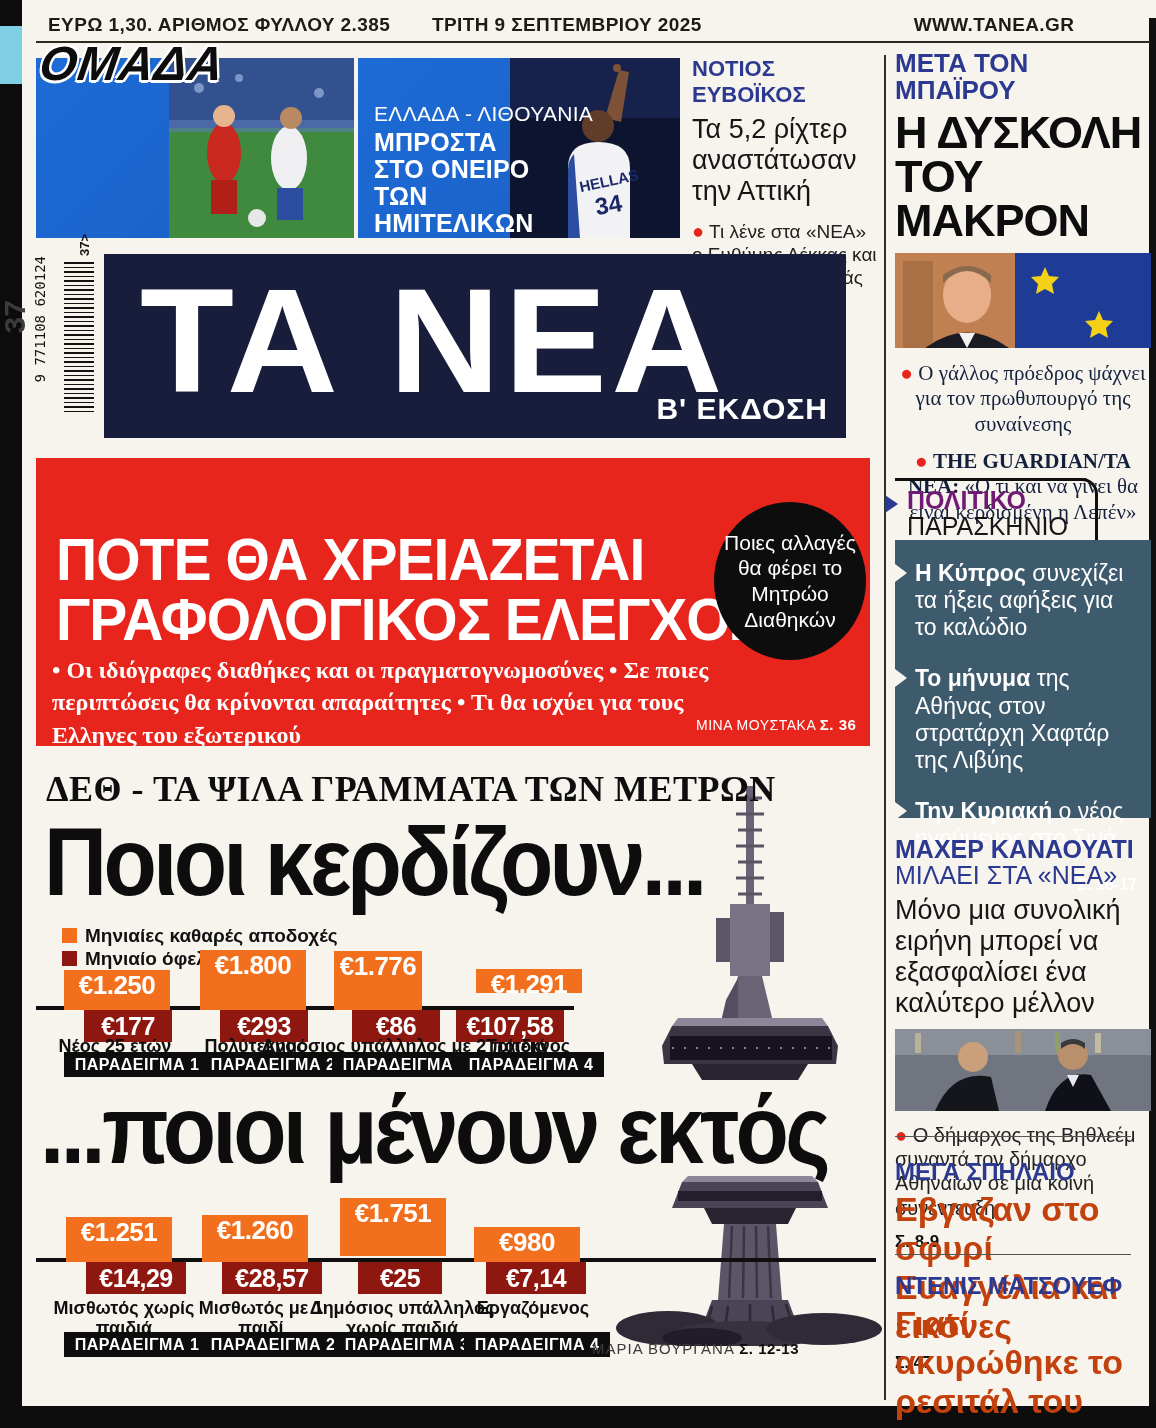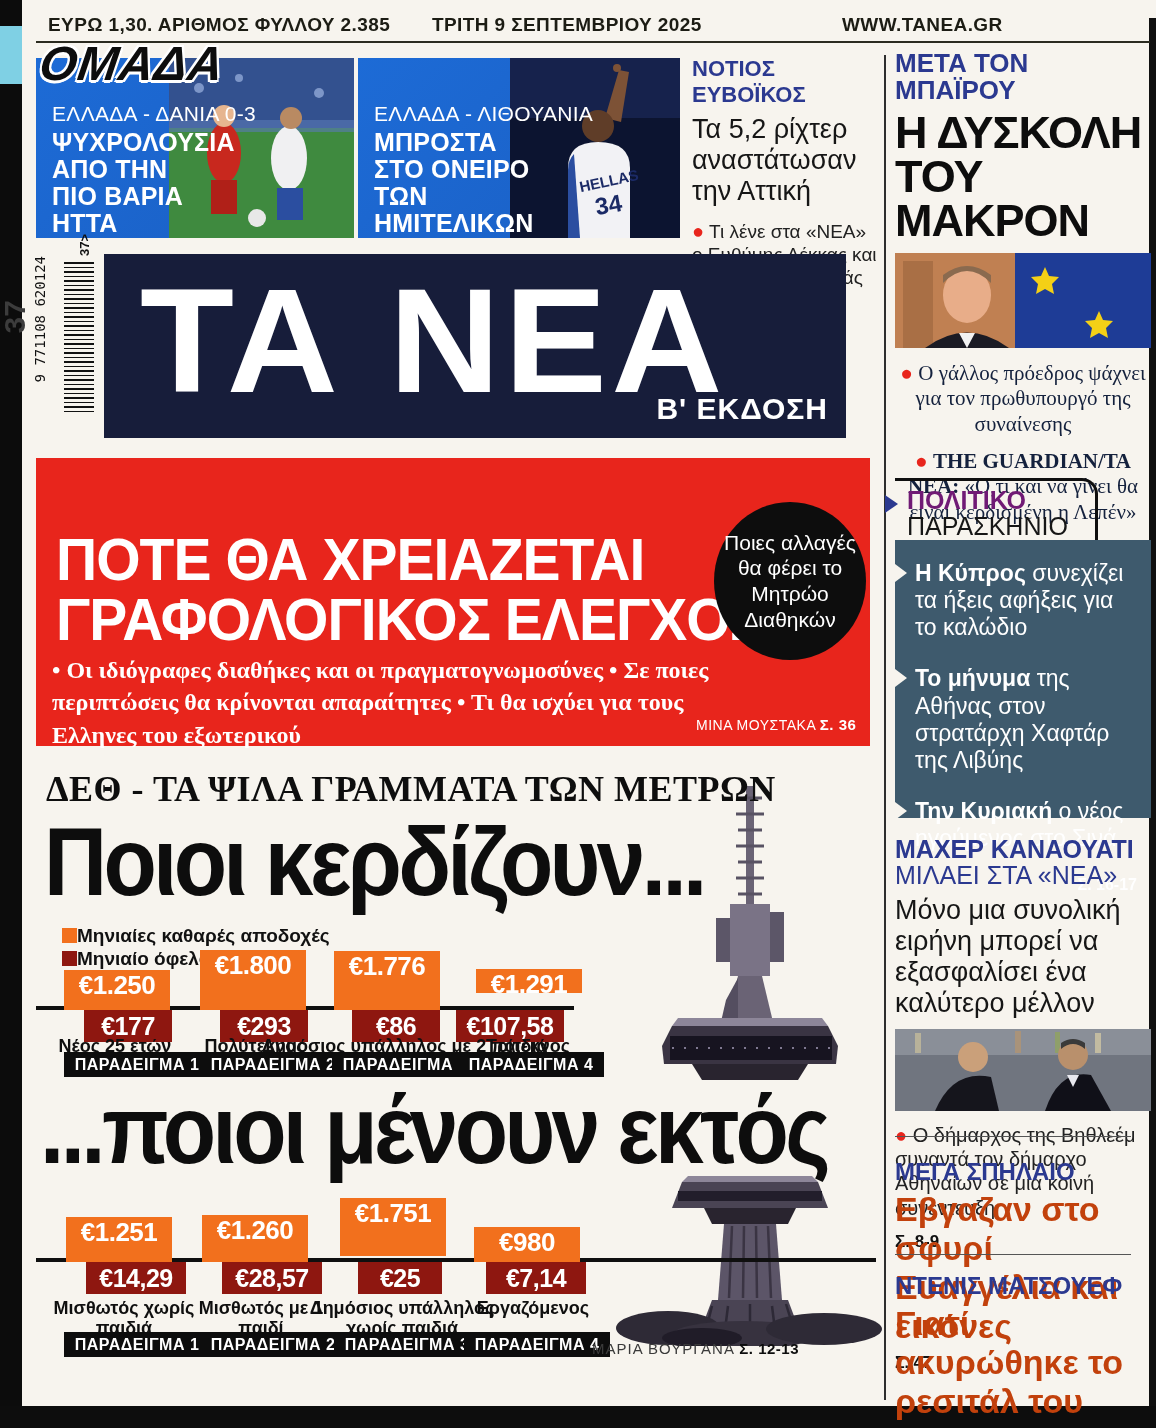--- a/index.html
+++ b/index.html
@@ -100,7 +100,7 @@
 
   <div class="abs topline" style="left:48px;">ΕΥΡΩ 1,30. ΑΡΙΘΜΟΣ ΦΥΛΛΟΥ 2.385</div>
   <div class="abs topline" style="left:432px;">ΤΡΙΤΗ 9 ΣΕΠΤΕΜΒΡΙΟΥ 2025</div>
-  <div class="abs topline" style="left:842px;width:250px;text-align:left;">WWW.TANEA.GR</div>
+  <div class="abs topline" style="left:869px;width:250px;text-align:center;">WWW.TANEA.GR</div>
   <div class="abs toprule"></div>
 
   <div class="abs omada">ΟΜΑΔΑ</div>

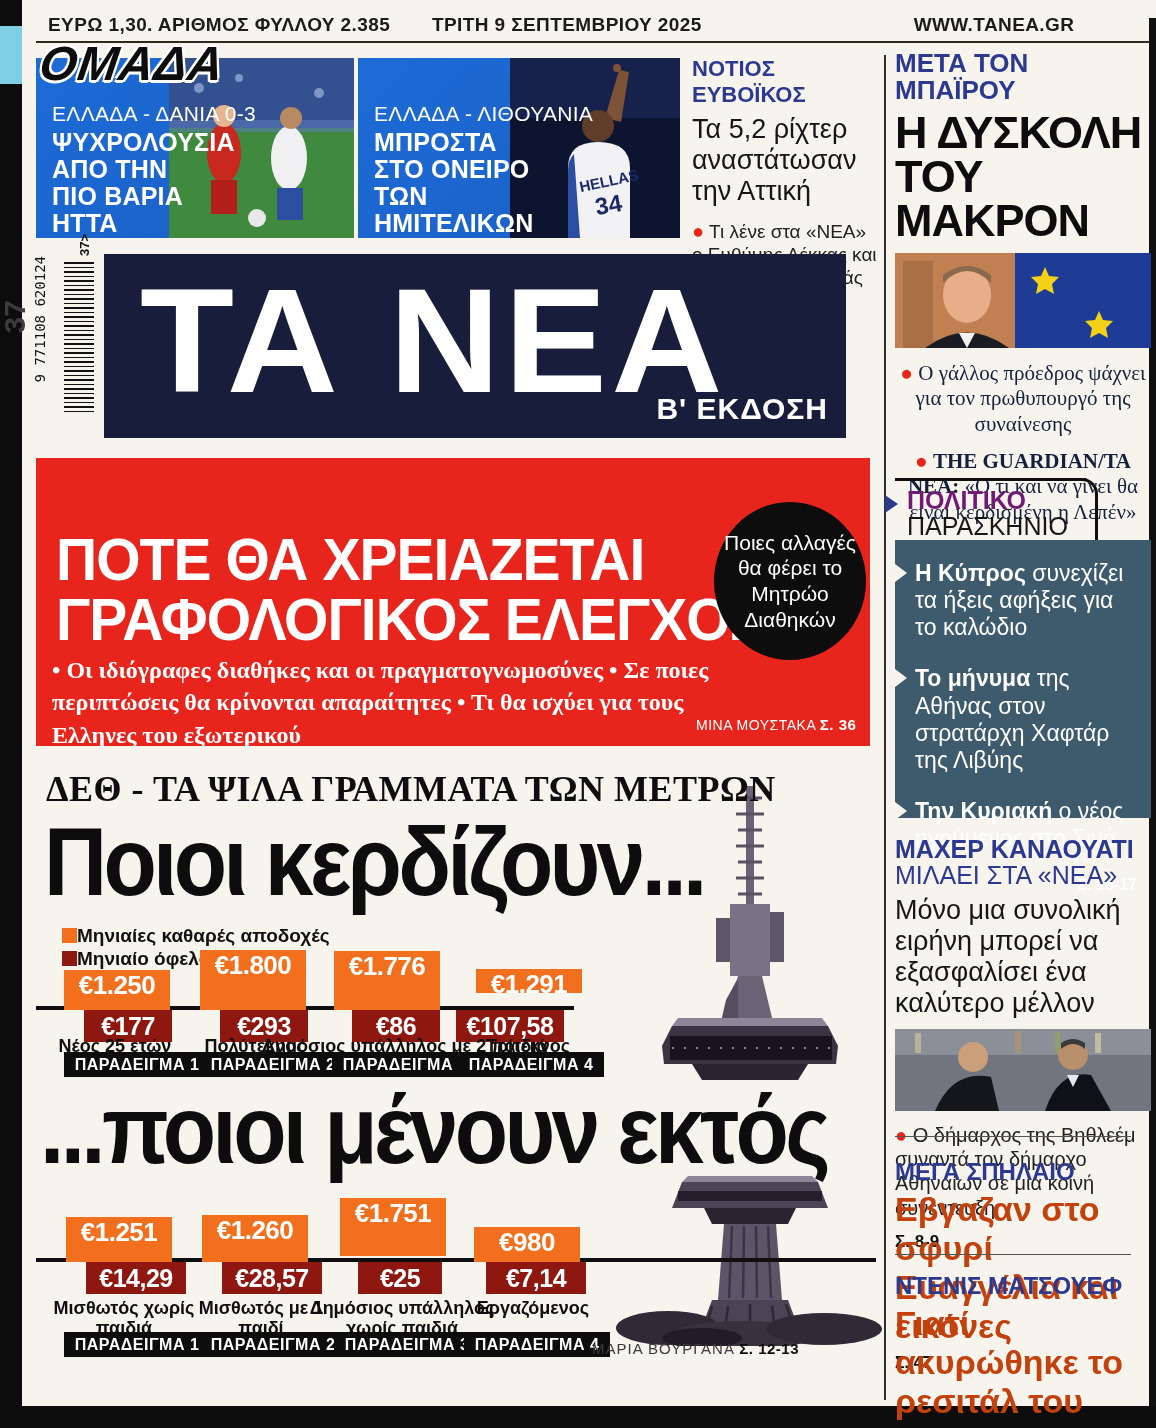--- a/index.html
+++ b/index.html
@@ -121,10 +121,6 @@
         <rect x="108" y="130" width="26" height="32" fill="#2b4ea0"></rect>
       <circle cx="88" cy="160" r="9" fill="#e8e8e8"></circle>
     </svg>
-    <div class="txt">
-      <div class="skicker">ΕΛΛΑΔΑ - ΔΑΝΙΑ 0-3</div>
-      <div class="shead" style="width:150px;">ΨΥΧΡΟΛΟΥΣΙΑ ΑΠΟ ΤΗΝ ΠΙΟ ΒΑΡΙΑ ΗΤΤΑ</div>
-    </div>
   </div>
 
   <div class="abs sbox" style="left:358px;width:322px;">

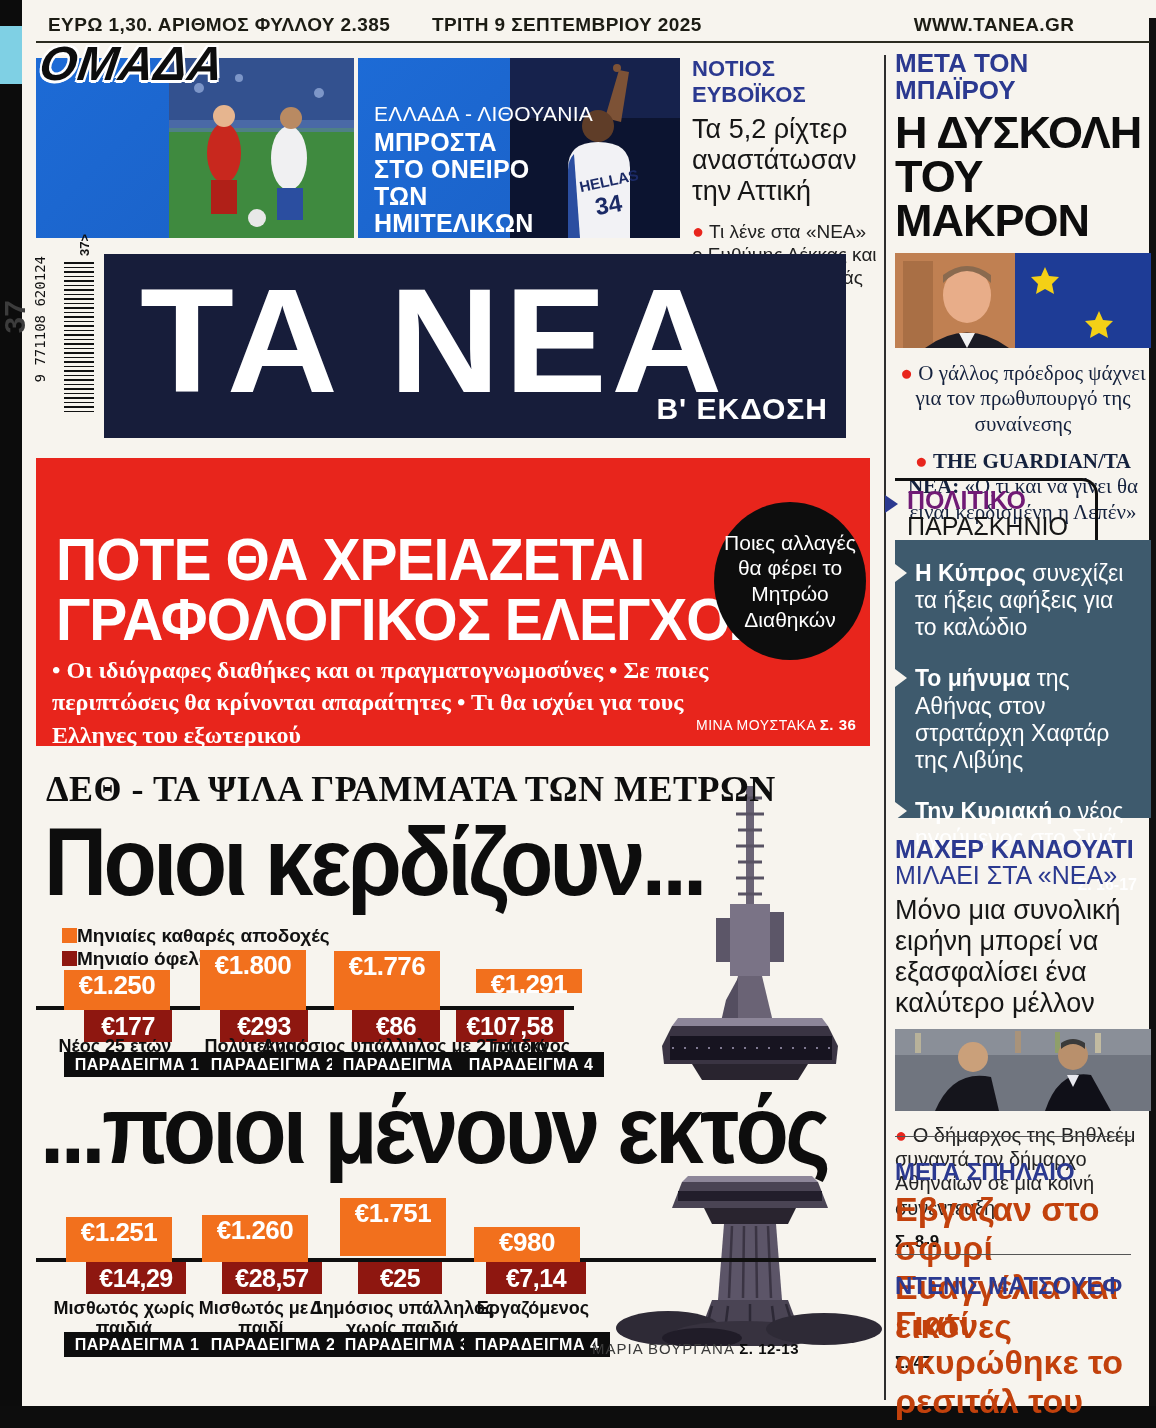--- a/index.html
+++ b/index.html
@@ -50,7 +50,7 @@
   
   .feat-kicker{left:46px;top:768px;font-family:"Liberation Serif",serif;font-weight:bold;font-size:36px;letter-spacing:.5px;color:#0e0e0e;z-index:3;}
   .hugehead{font-weight:800;font-size:97px;letter-spacing:-4px;color:#0d0d0d;transform:scaleX(.9);transform-origin:left;white-space:nowrap;z-index:3;}
-  .legend-row{display:flex;align-items:center;font-size:19px;font-weight:800;color:#111;height:23px;}
+  .legend-row{display:flex;align-items:center;gap:8px;font-size:19px;font-weight:800;color:#111;height:23px;}
   .legend-sq{width:15px;height:15px;display:inline-block;}
   .baseline{background:#0f0f0f;height:4px;z-index:2;}
   .obar{background:#f2701d;z-index:2;text-align:center;}

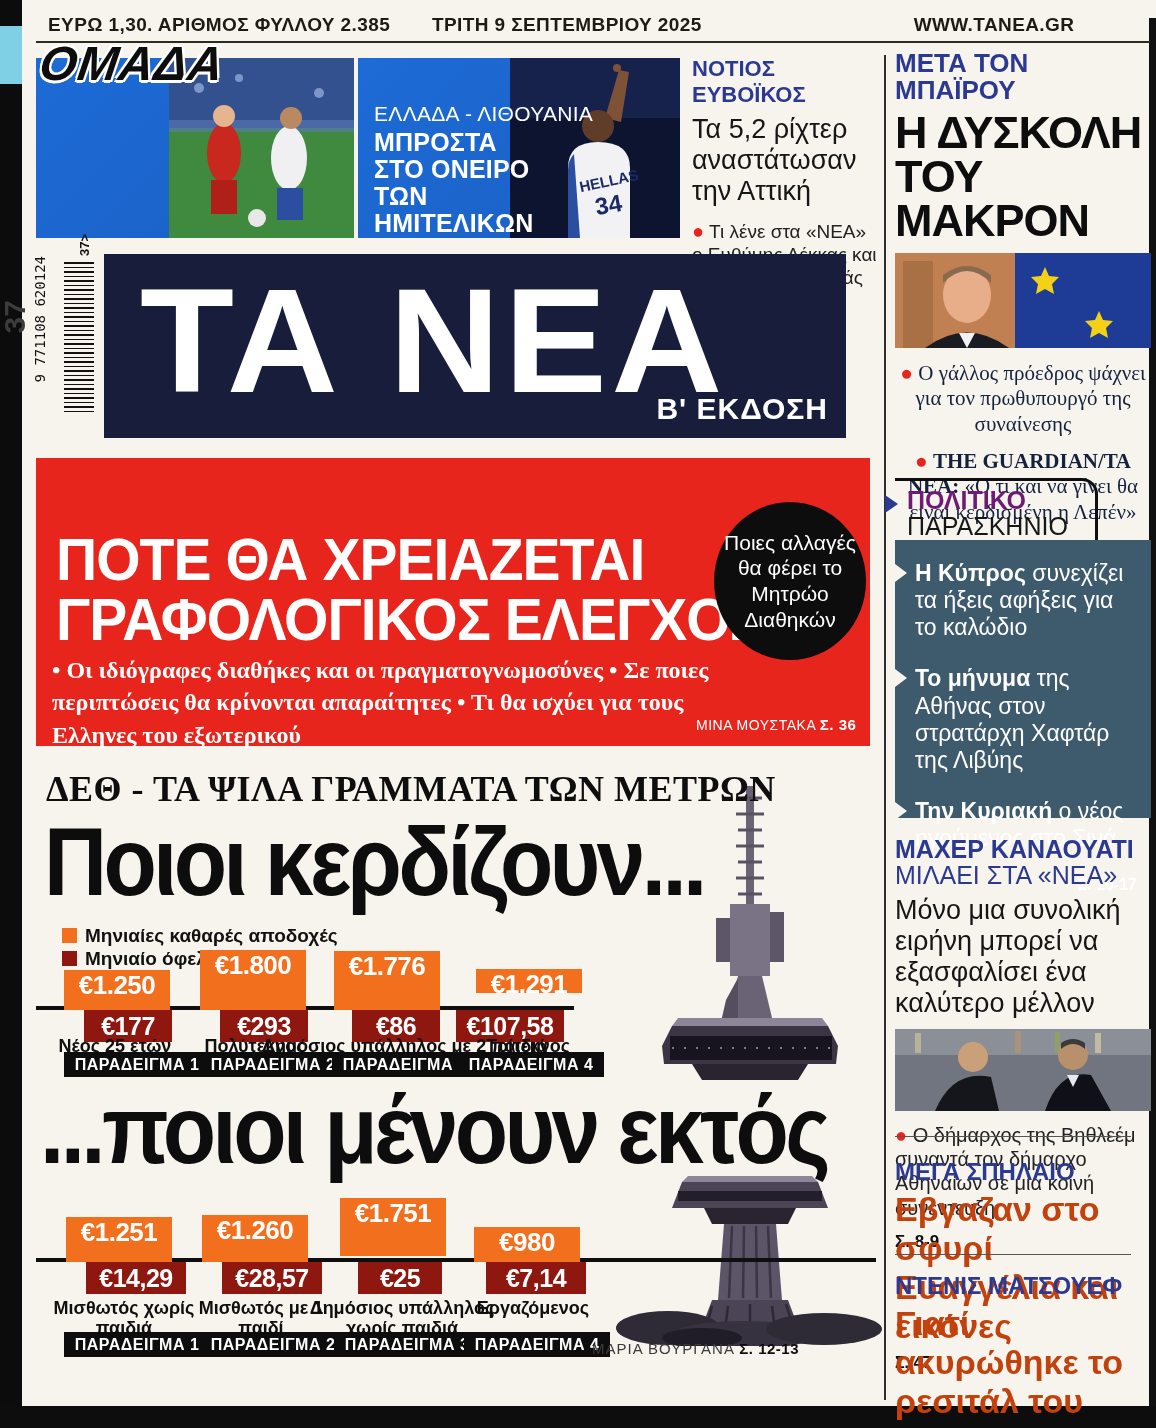--- a/index.html
+++ b/index.html
@@ -219,7 +219,7 @@
 
   <div class="abs obar" style="left:64px;top:970px;width:106px;height:40px;"><span>€1.250</span></div>
   <div class="abs obar" style="left:200px;top:950px;width:106px;height:60px;"><span>€1.800</span></div>
-  <div class="abs obar" style="left:334px;top:951px;width:106px;height:59px;"><span>€1.776</span></div>
+  <div class="abs obar" style="left:334px;top:951px;width:88px;height:59px;"><span>€1.776</span></div>
   <div class="abs obar" style="left:476px;top:969px;width:106px;height:24px;"><span>€1.291</span></div>
 
   <div class="abs rbar" style="left:84px;top:1010px;width:88px;"><span>€177</span></div>

